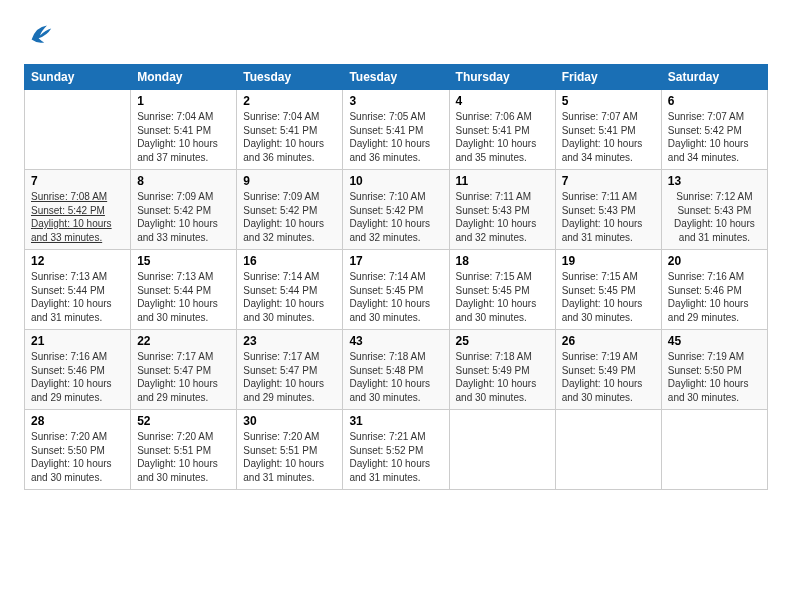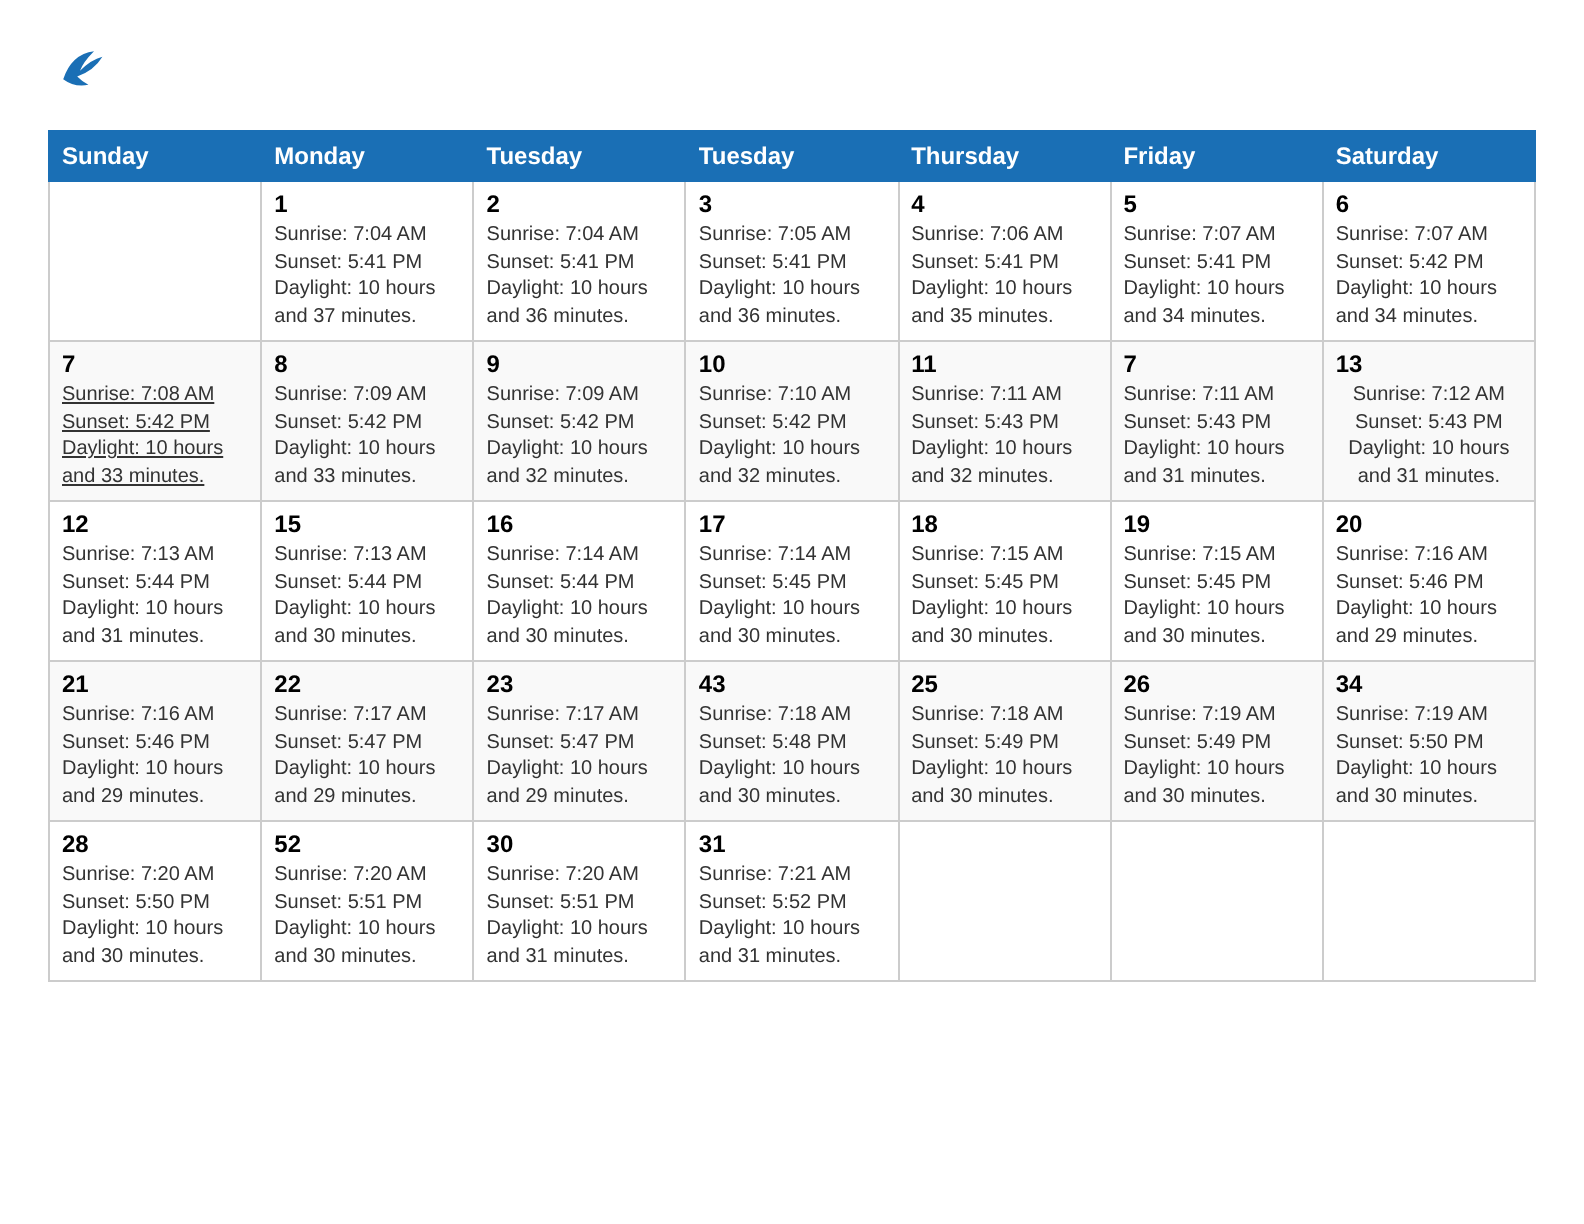--- a/index.html
+++ b/index.html
@@ -284,7 +284,7 @@
 Daylight: 10 hours and 30 minutes.</div>
           </td>
           <td>
-            <span class="day-num">34</span>
+            <span class="day-num">45</span>
             <div class="day-info" style="white-space: pre-line;">Sunrise: 7:19 AM
 Sunset: 5:50 PM
 Daylight: 10 hours and 30 minutes.</div>

